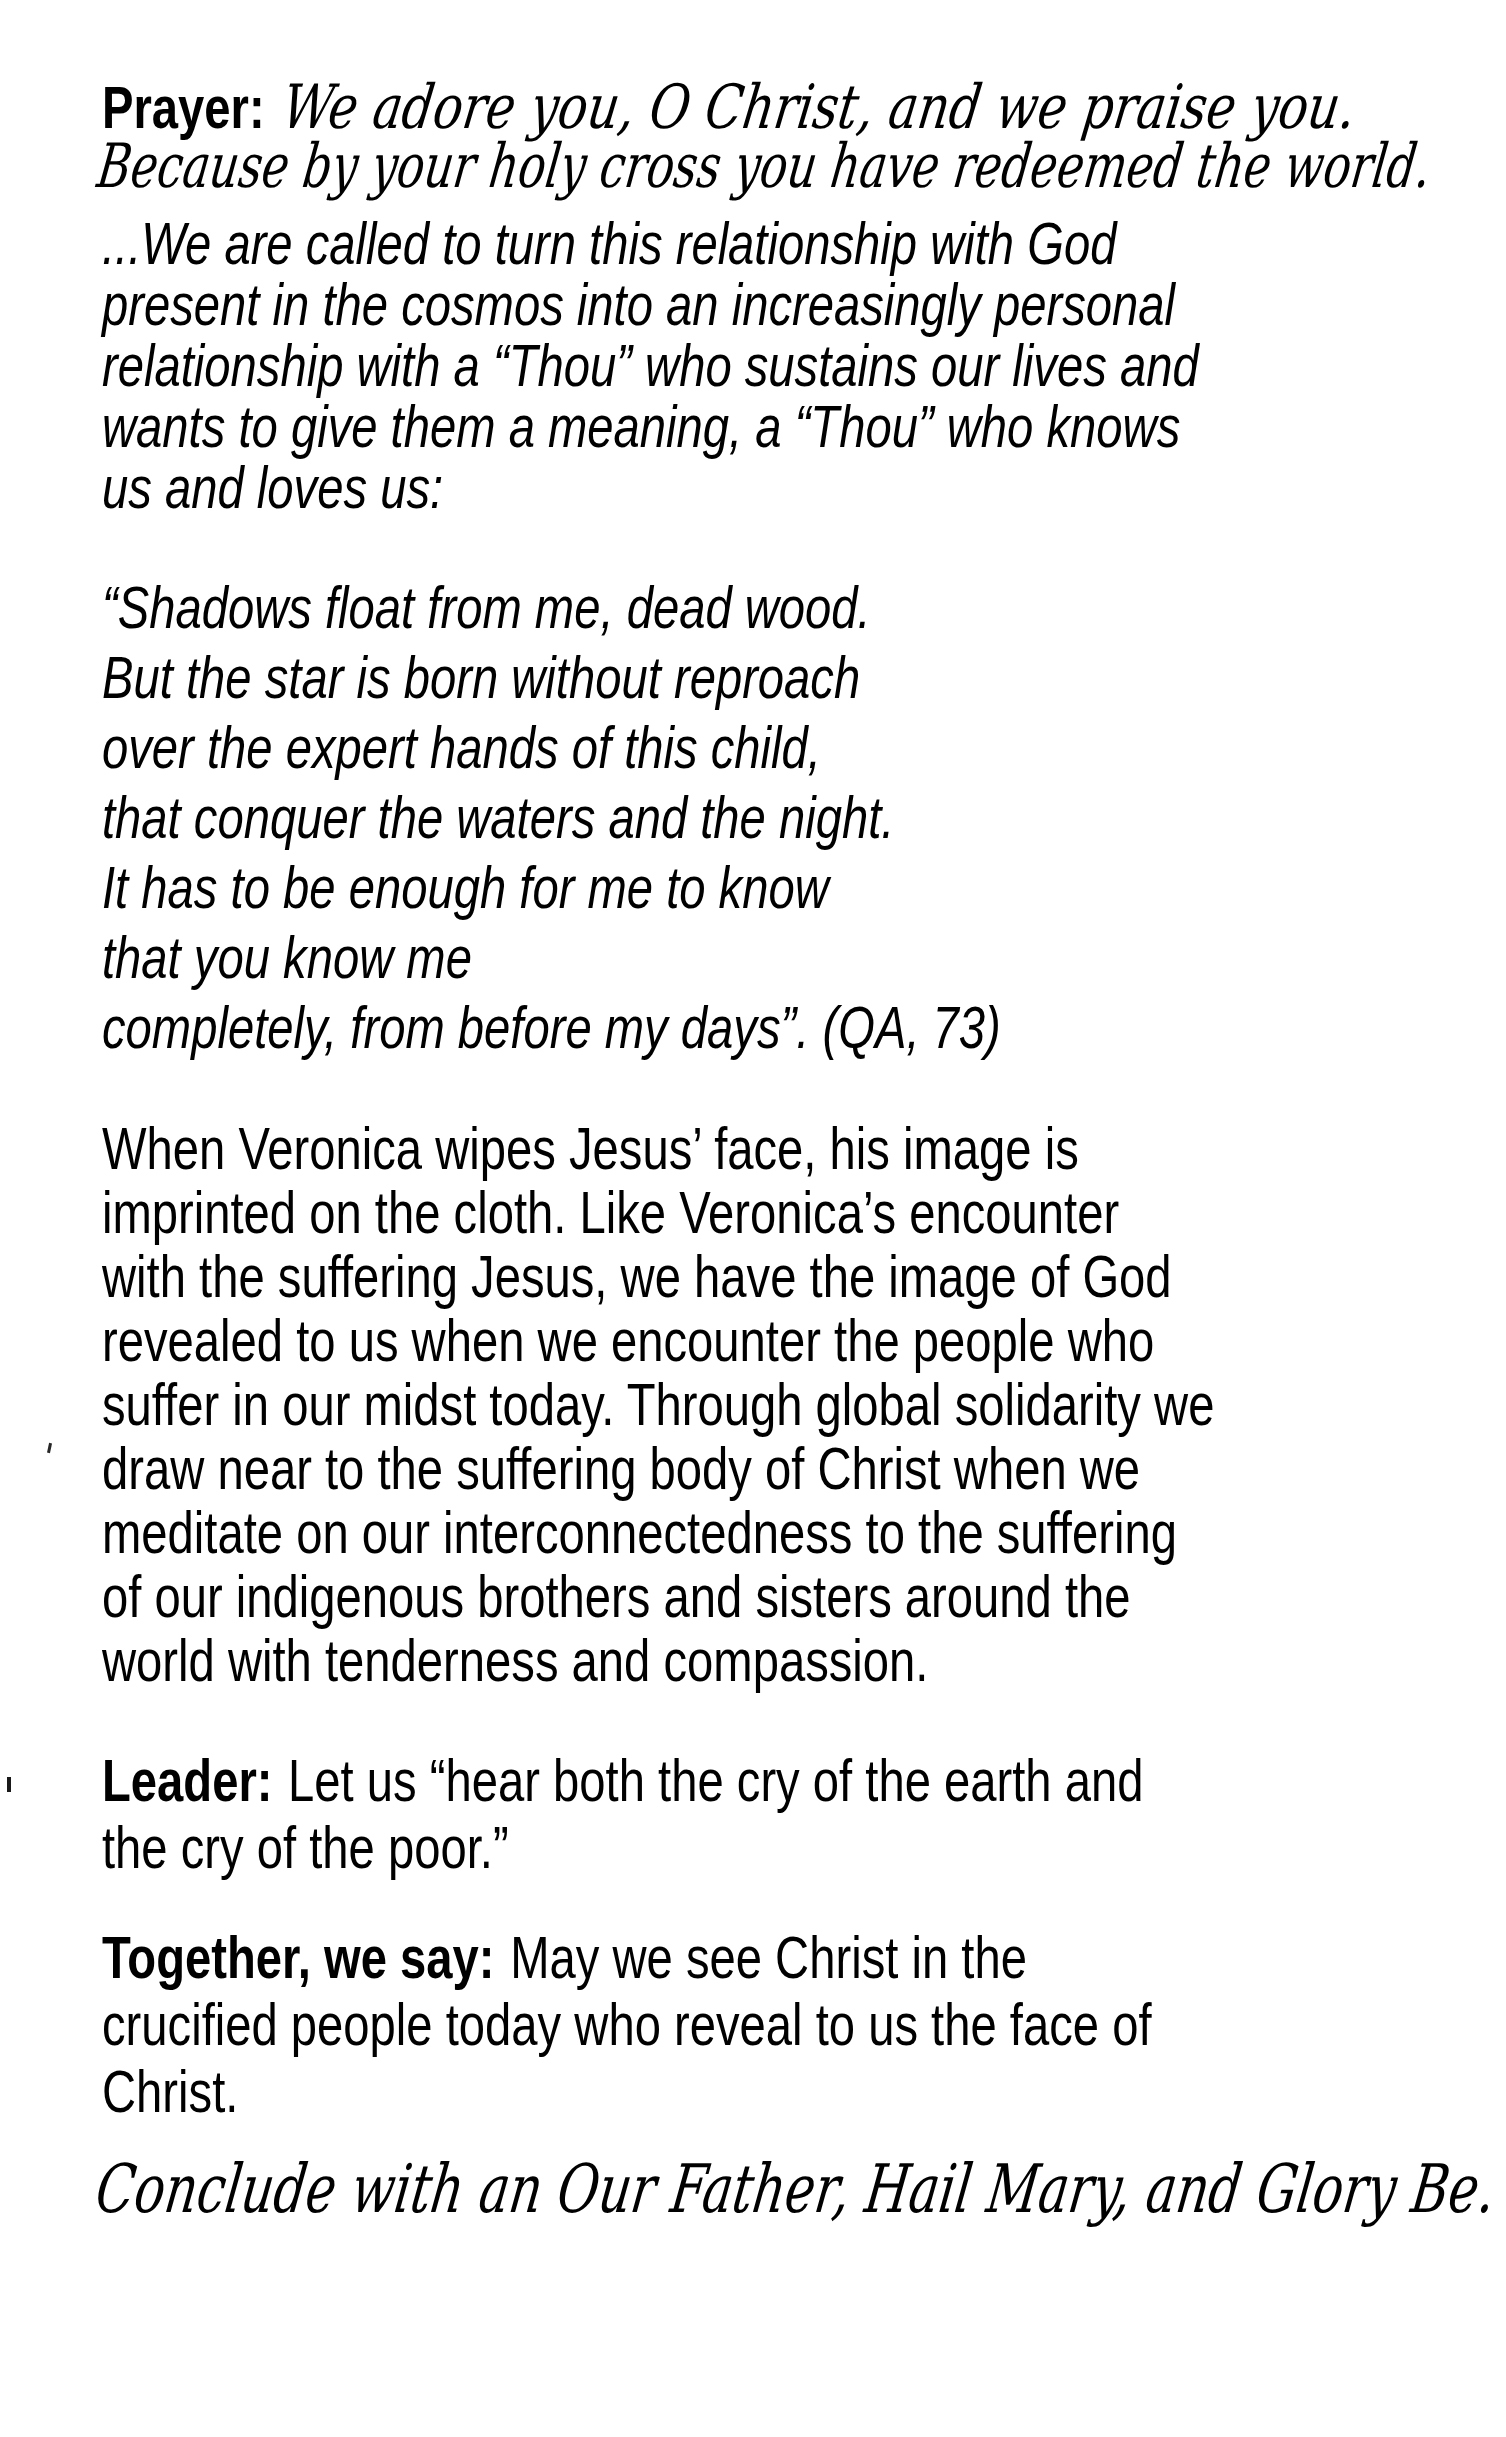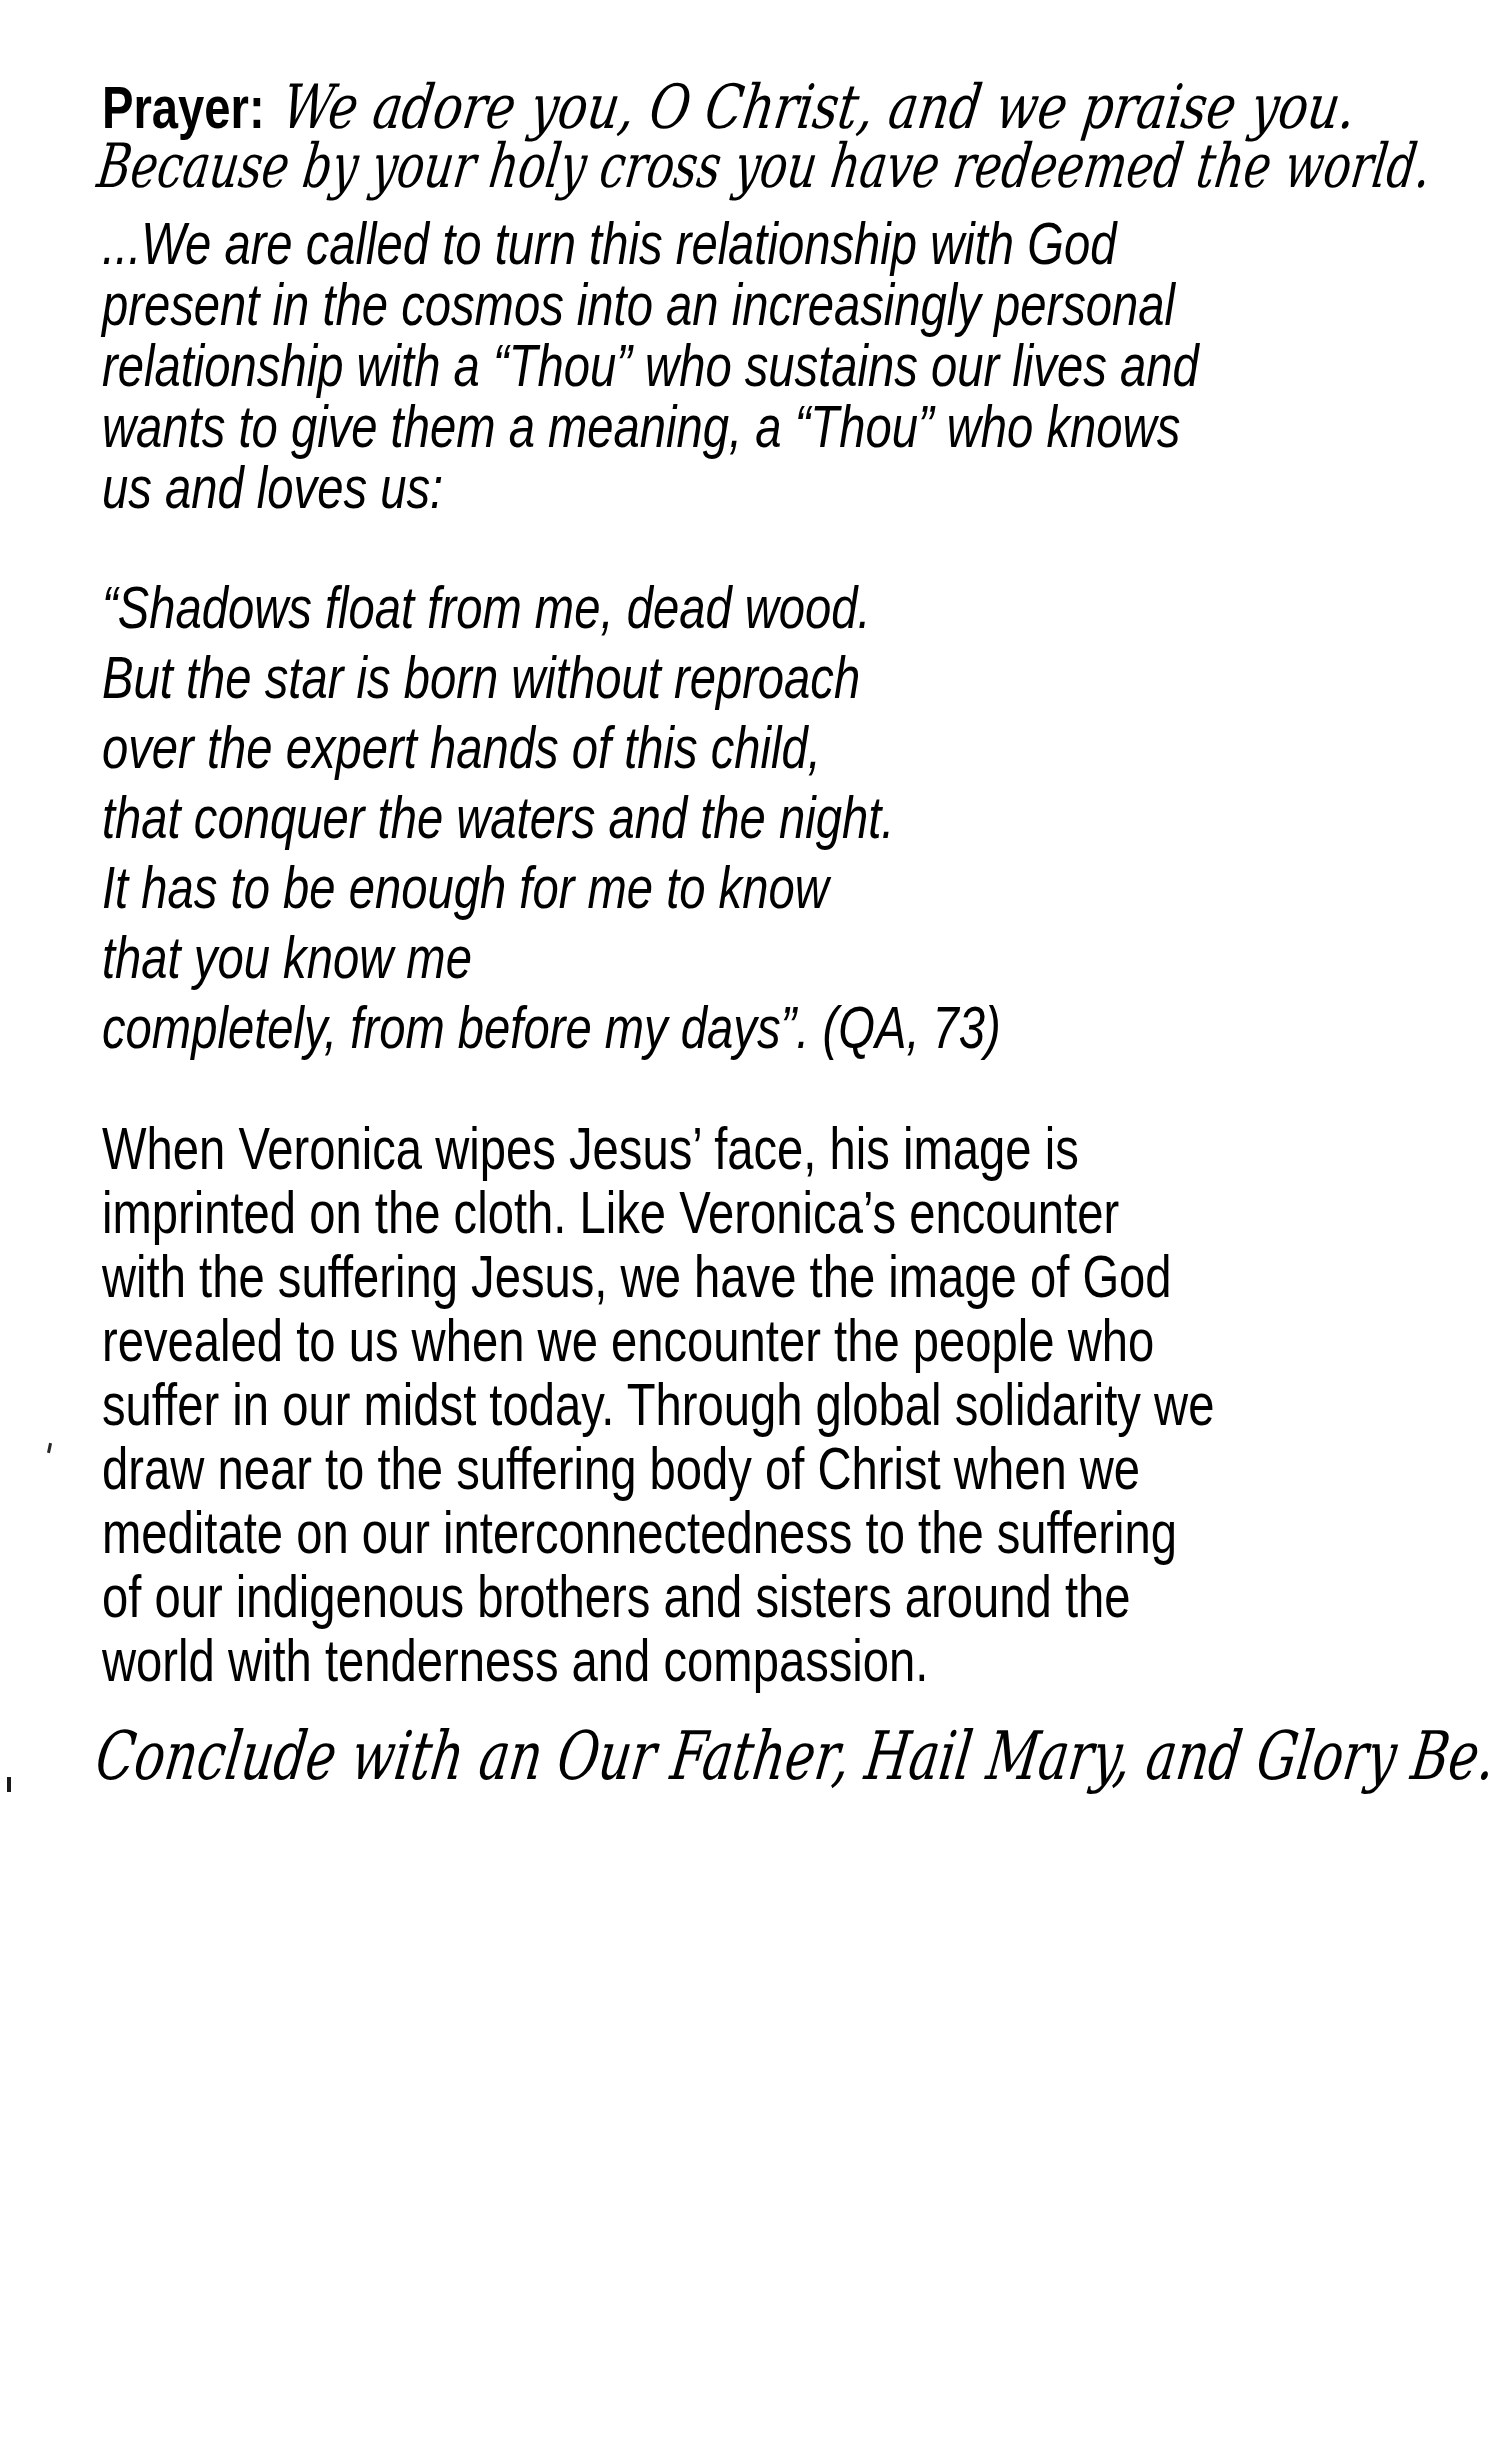--- a/index.html
+++ b/index.html
@@ -140,6 +140,10 @@
     <div class="ln">world with tenderness and compassion.</div>
   </section>
 
+  <section class="leader-block">
+    <div class="ln"><span class="bold lbl">Leader:</span><span>Let us “hear both the cry of the earth and</span></div>
+    <div class="ln">the cry of the poor.”</div>
+  </section>
 
 
   <section class="conclude-block">

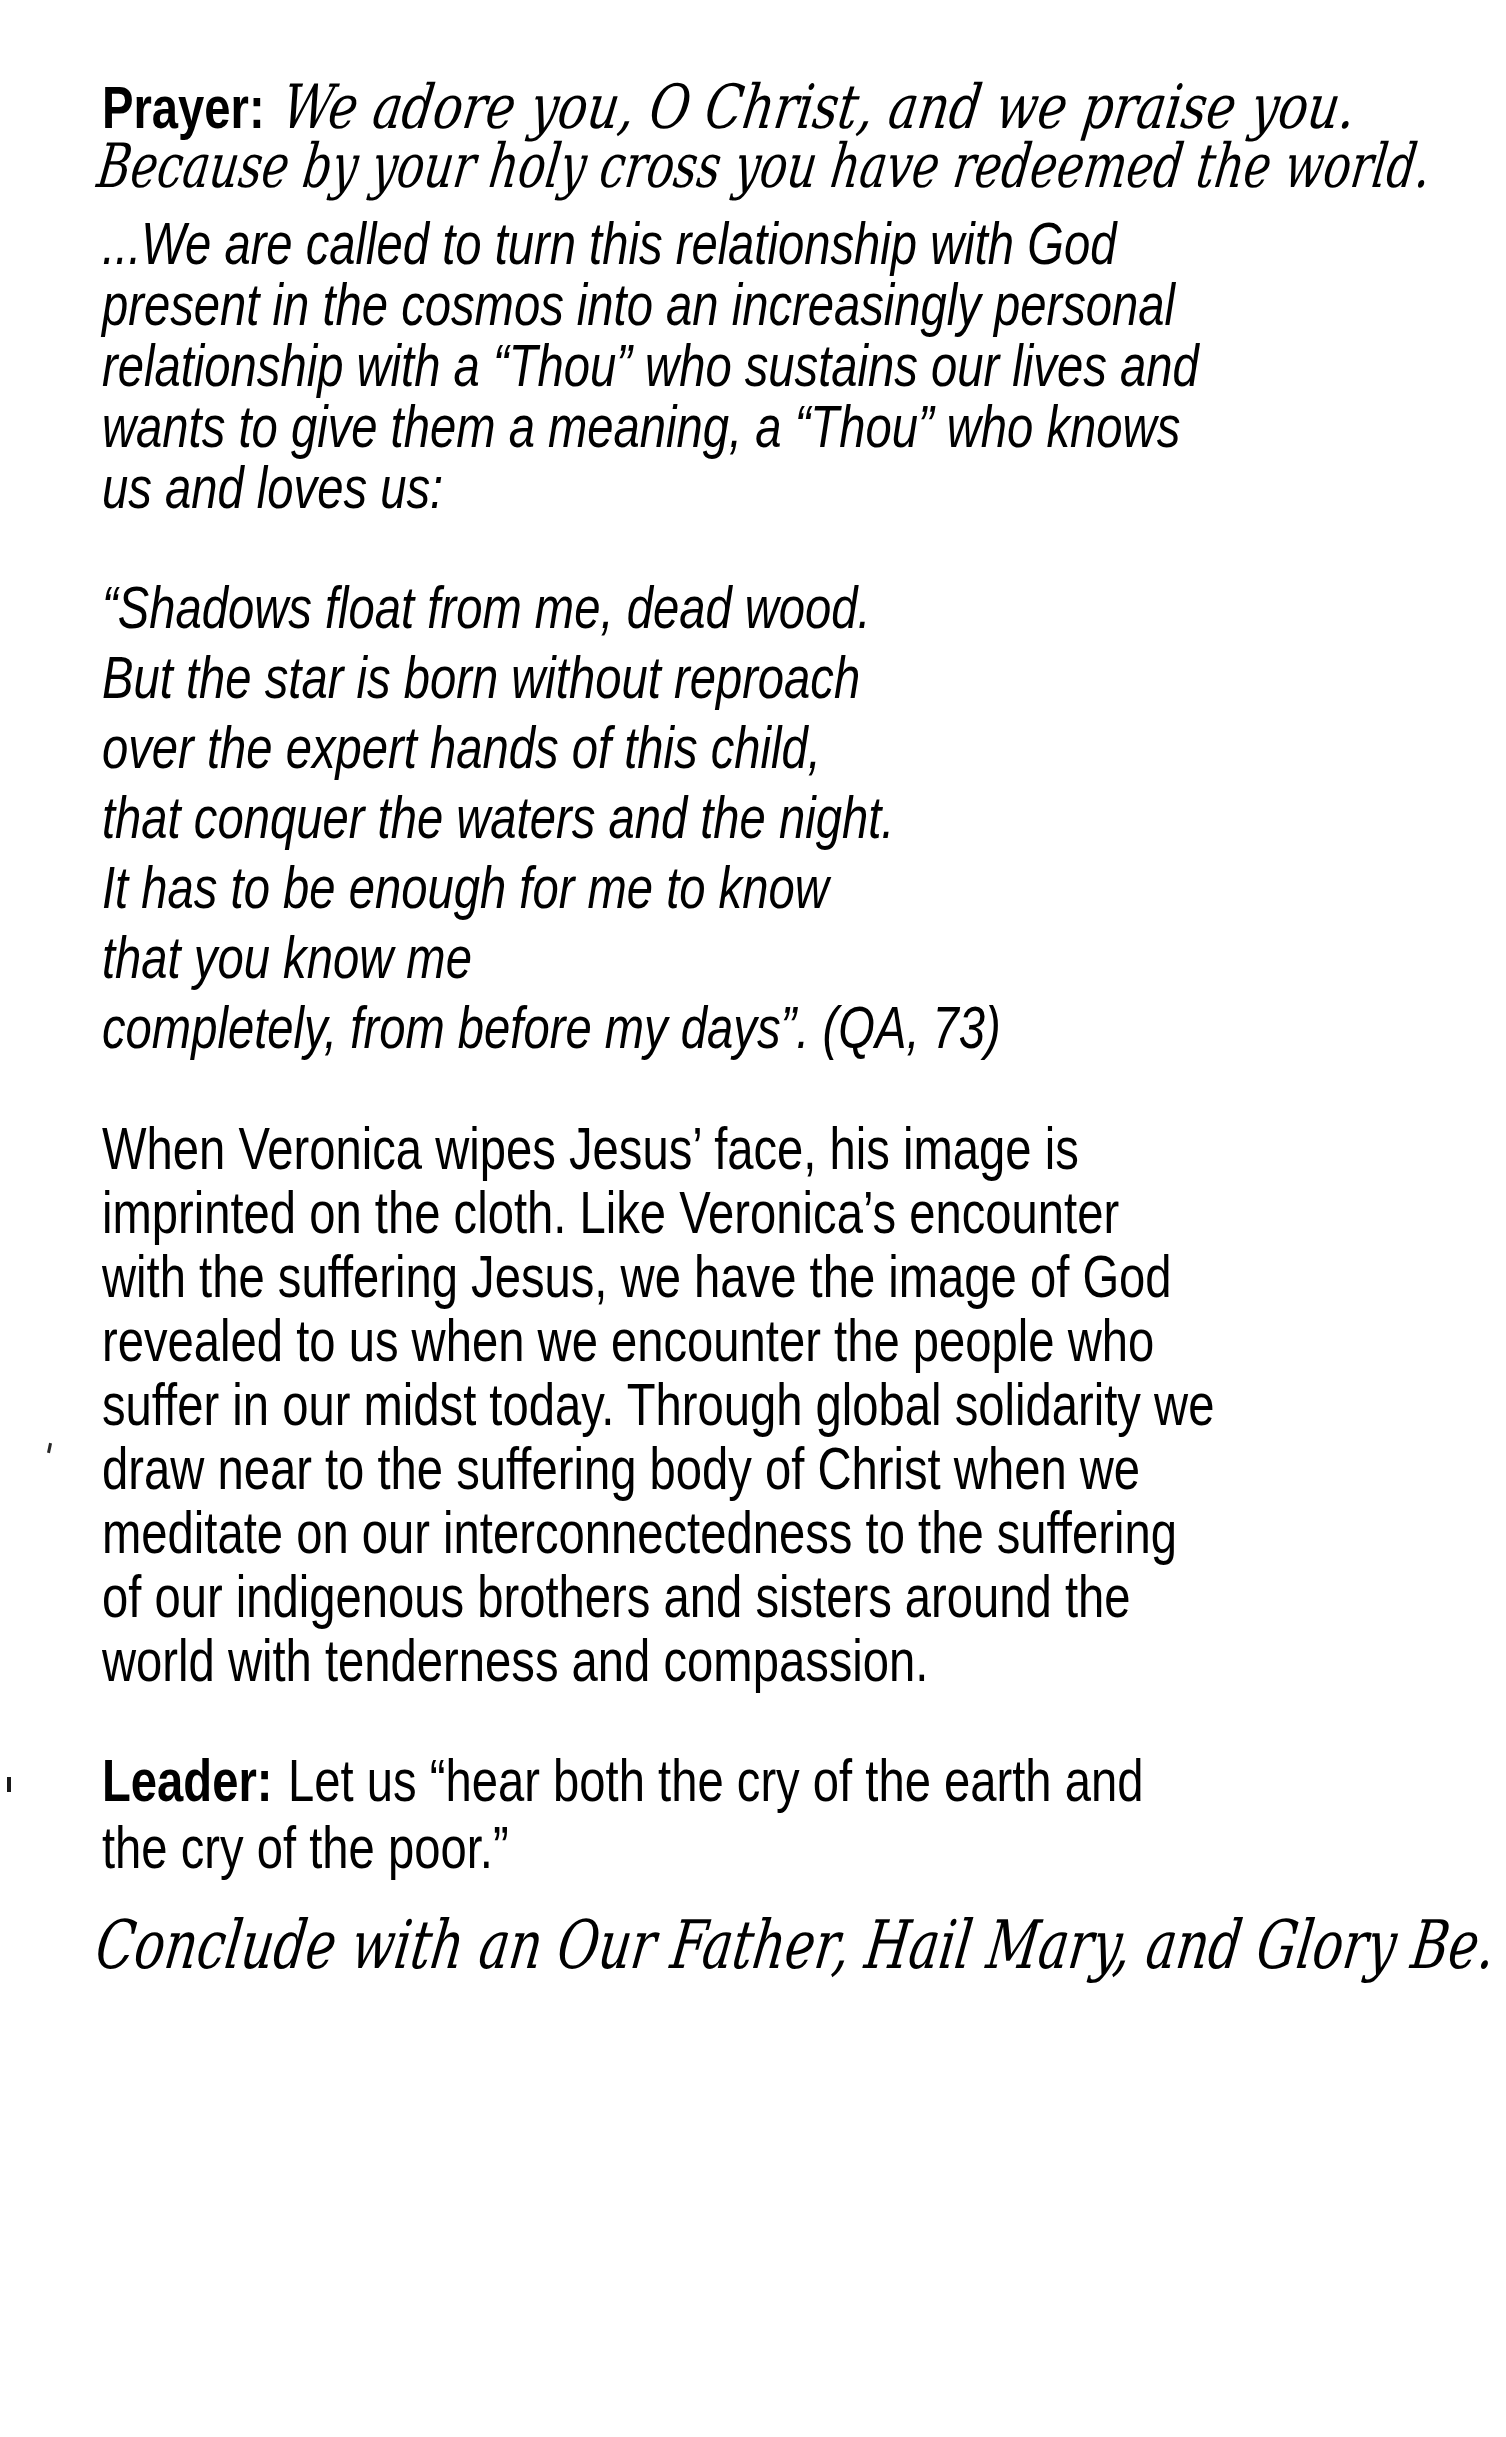--- a/index.html
+++ b/index.html
@@ -145,6 +145,11 @@
     <div class="ln">the cry of the poor.”</div>
   </section>
 
+  <section class="together-block">
+    <div class="ln"><span class="bold lbl">Together, we say:</span><span>May we see Christ in the</span></div>
+    <div class="ln">crucified people today who reveal to us the face of</div>
+    <div class="ln">Christ.</div>
+  </section>
 
   <section class="conclude-block">
     <div class="ln">Conclude with an Our Father, Hail Mary, and Glory Be.</div>

